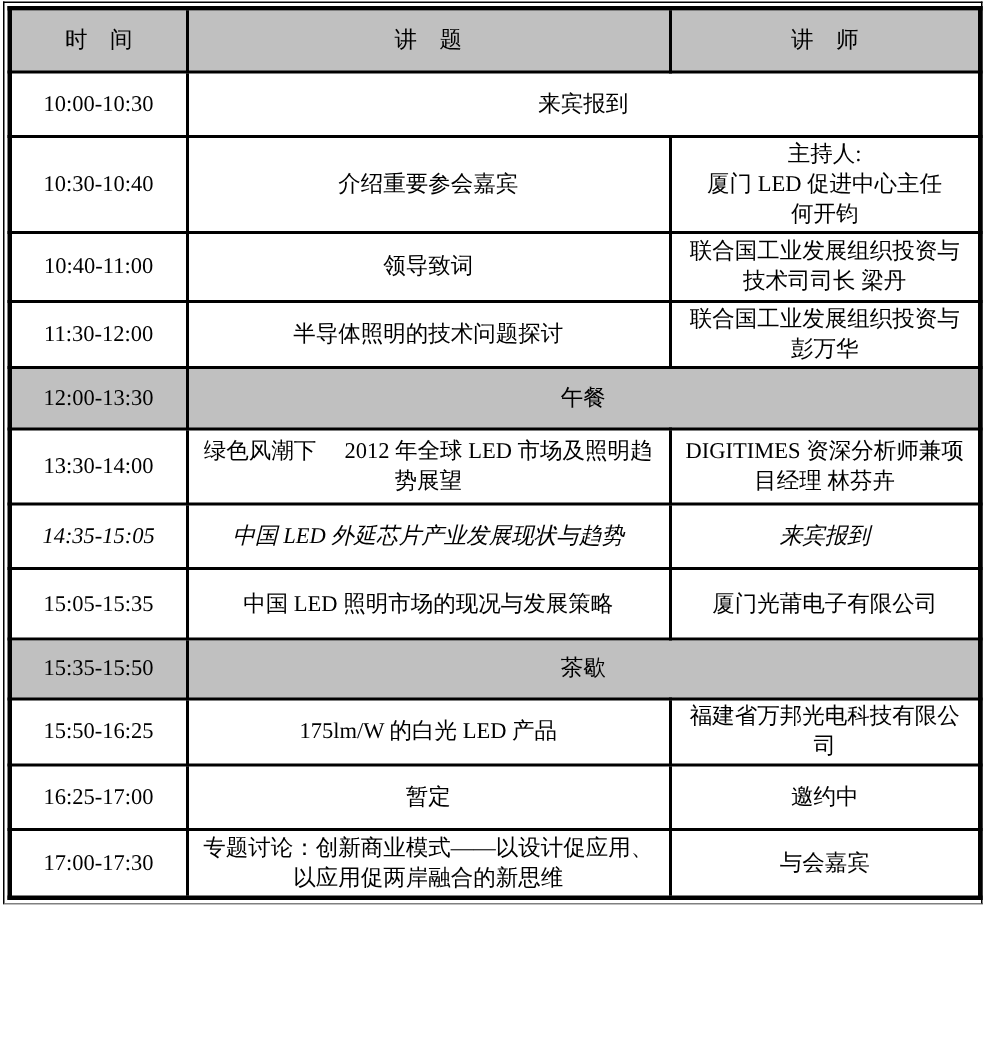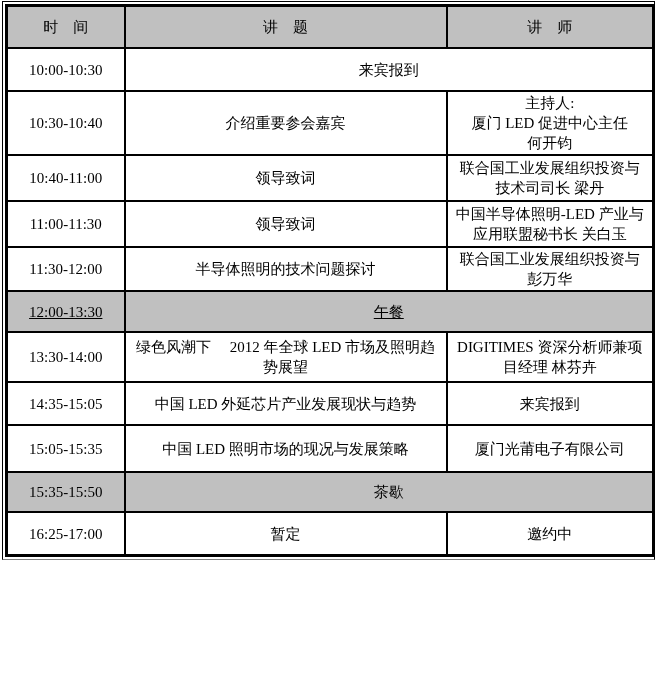--- a/index.html
+++ b/index.html
@@ -99,12 +99,6 @@
         <td class="speaker">联合国工业发展组织投资与
 技术司司长 梁丹</td>
       </tr>
-      <tr class="r4">
-        <td class="time">11:00-11:30</td>
-        <td class="topic">领导致词</td>
-        <td class="speaker">中国半导体照明-LED 产业与
-应用联盟秘书长 关白玉</td>
-      </tr>
       <tr class="r5">
         <td class="time">11:30-12:00</td>
         <td class="topic">半导体照明的技术问题探讨</td>

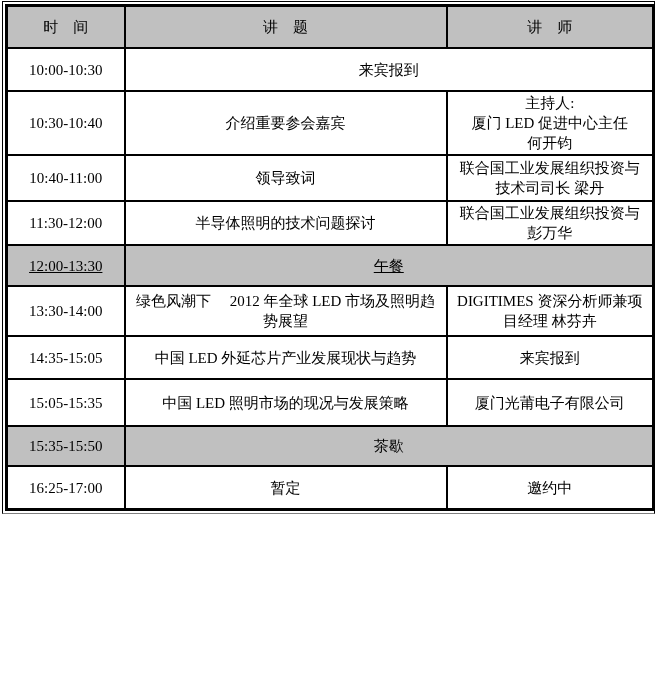--- a/index.html
+++ b/index.html
@@ -54,7 +54,7 @@
   tr.r3  td { height: 42px; }
   tr.r4  td { height: 42px; }
   tr.r5  td { height: 40px; }
-  tr.r6  td { height: 37px; text-decoration: underline; }
+  tr.r6  td { height: 37px; }
   tr.r7  td { height: 46px; }
   tr.r8  td { height: 41px; }
   tr.r9  td { height: 39px; }

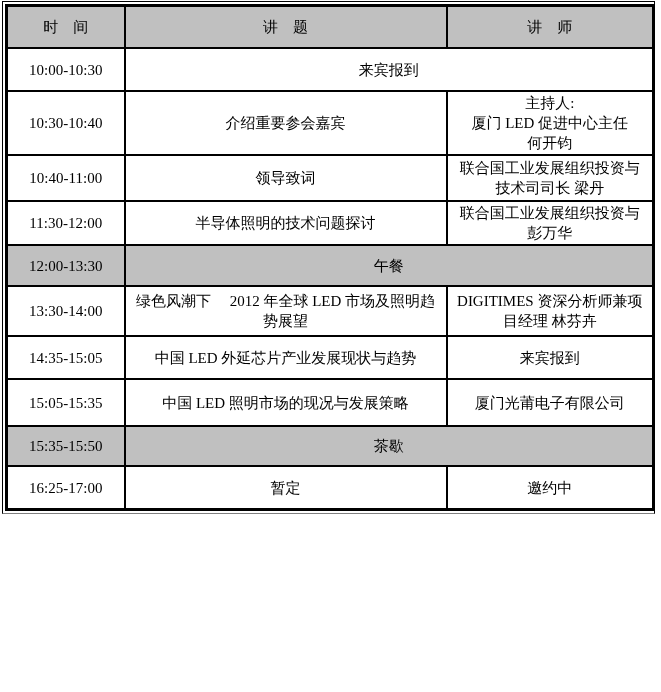--- a/index.html
+++ b/index.html
@@ -57,7 +57,7 @@
   tr.r6  td { height: 37px; }
   tr.r7  td { height: 46px; }
   tr.r8  td { height: 41px; }
-  tr.r9  td { height: 39px; }
+  tr.r9  td { height: 39px; font-style: italic; }
   tr.r10 td { height: 43px; }
   tr.r11 td { height: 36px; }
   tr.r12 td { height: 40px; }

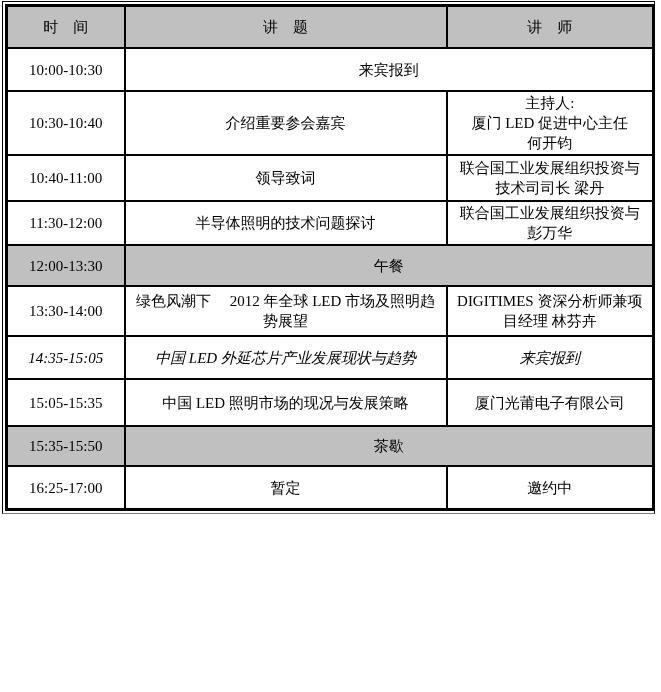--- a/index.html
+++ b/index.html
@@ -130,6 +130,12 @@
         <td class="time">15:35-15:50</td>
         <td class="merged" colspan="2">茶歇</td>
       </tr>
+      <tr class="r12">
+        <td class="time">15:50-16:25</td>
+        <td class="topic">175lm/W 的白光 LED 产品</td>
+        <td class="speaker">福建省万邦光电科技有限公
+司</td>
+      </tr>
       <tr class="r13">
         <td class="time">16:25-17:00</td>
         <td class="topic">暂定</td>

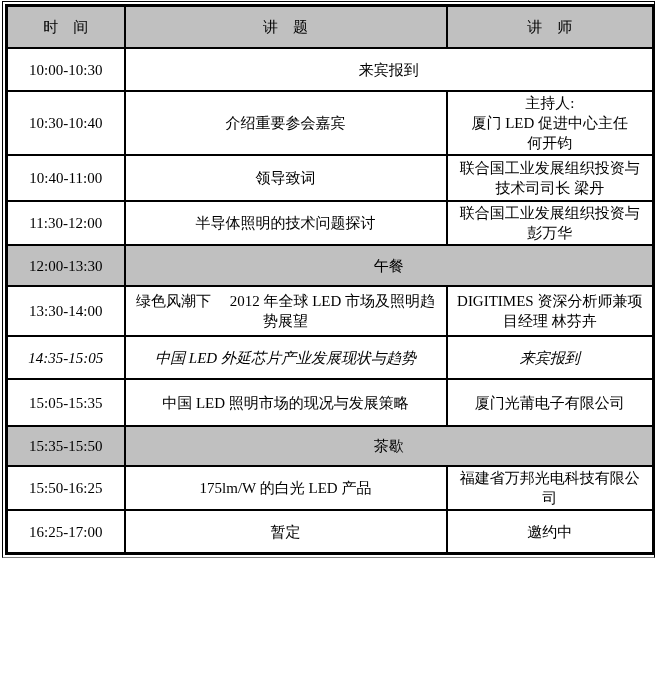--- a/index.html
+++ b/index.html
@@ -141,6 +141,12 @@
         <td class="topic">暂定</td>
         <td class="speaker">邀约中</td>
       </tr>
+      <tr class="r14">
+        <td class="time">17:00-17:30</td>
+        <td class="topic">专题讨论：创新商业模式——以设计促应用、
+以应用促两岸融合的新思维</td>
+        <td class="speaker">与会嘉宾</td>
+      </tr>
     </tbody>
   </table>
 </div>

